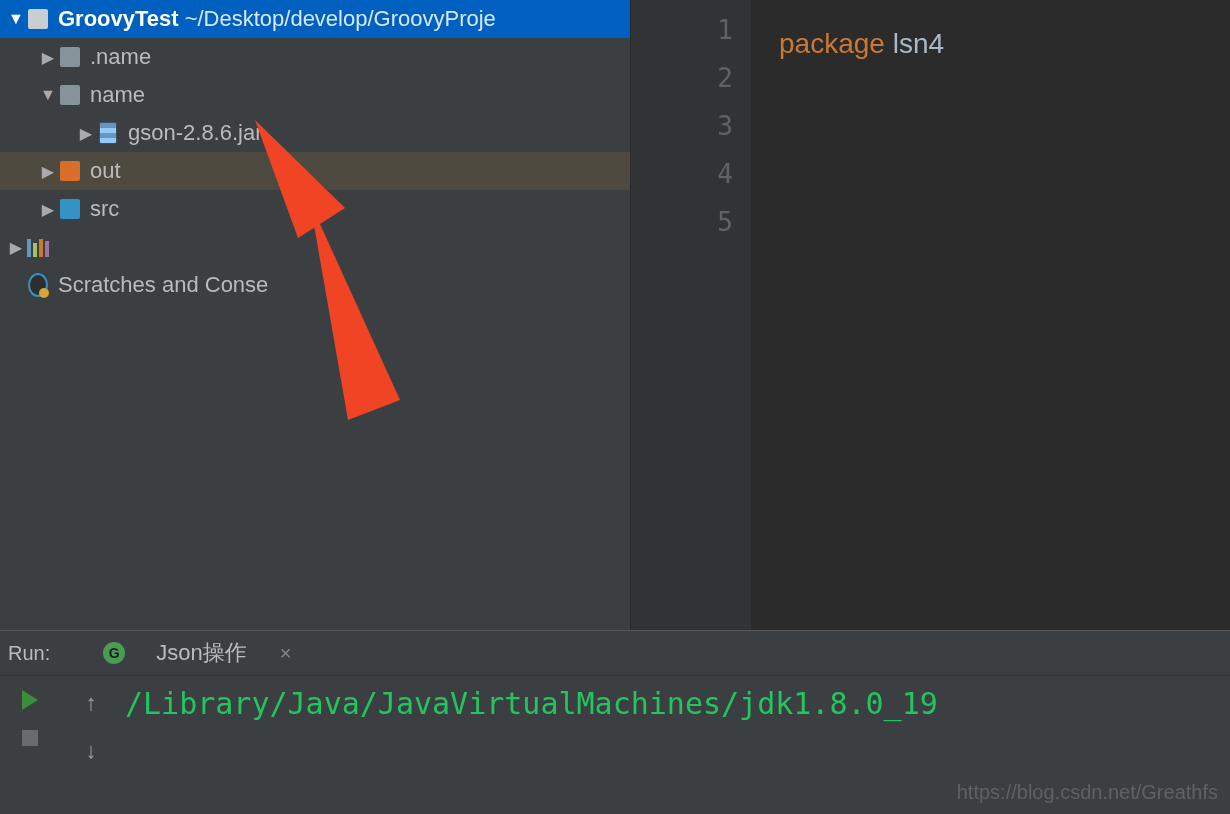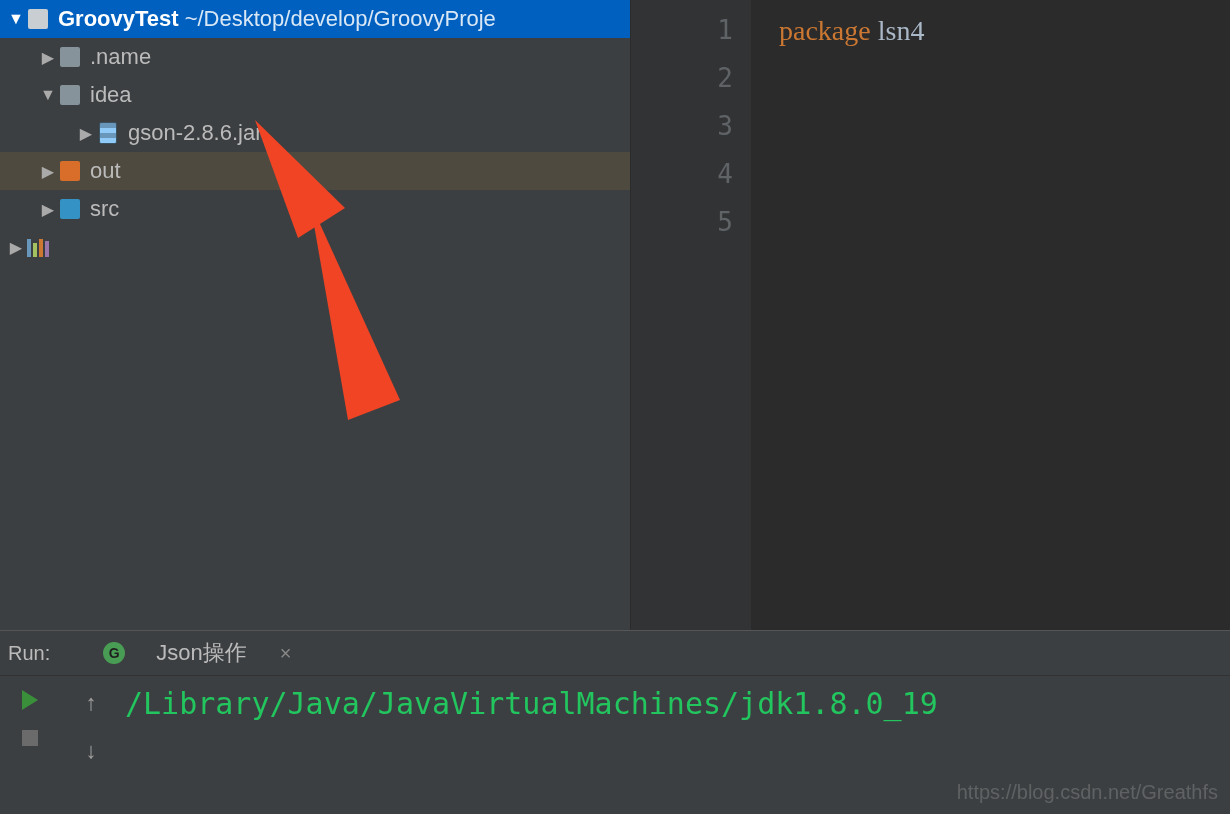--- a/index.html
+++ b/index.html
@@ -137,8 +137,8 @@
   }
   .code {
     flex: 1;
-    padding: 7px 0 0 28px;
-    font-family: Liberation Serif, serif;
+    padding: 20px 0 0 28px;
+    font-family: Liberation Sans, sans-serif;
     font-size: 28px;
     line-height: 48px;
     color: #a9b7c6;

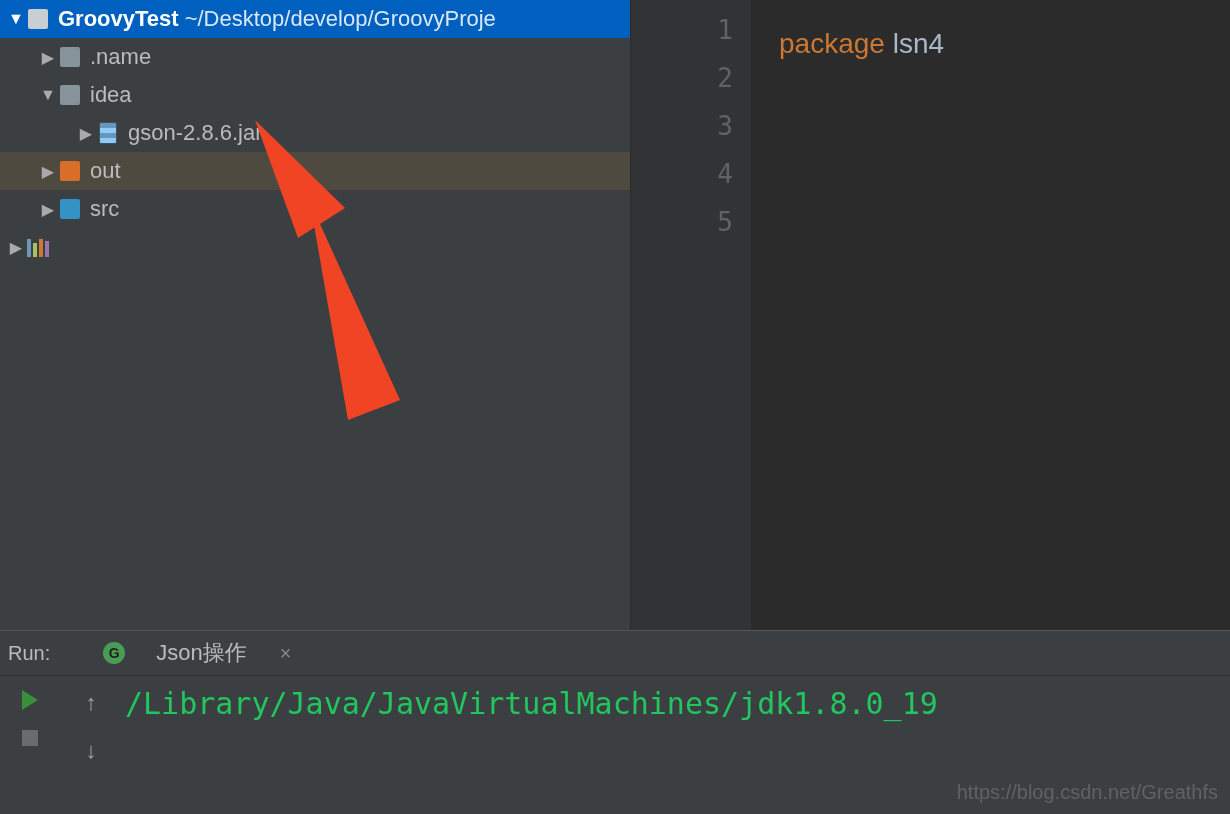--- a/index.html
+++ b/index.html
@@ -264,7 +264,7 @@
     <div class="tree-row" data-depth="1">
       <span class="arrow">▼</span>
       <span class="icon folder"></span>
-      <span>idea</span>
+      <span>name</span>
     </div>
     <div class="tree-row" data-depth="2">
       <span class="arrow">▶</span>

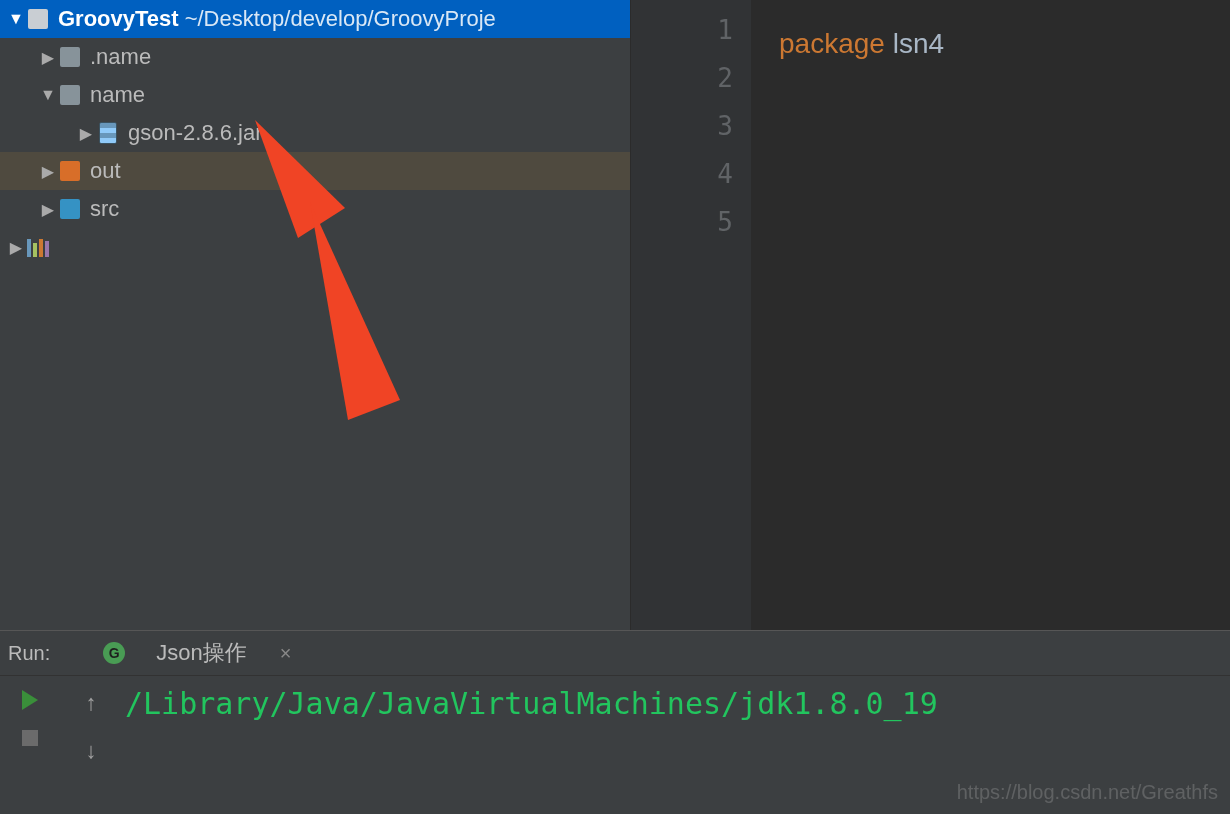--- a/index.html
+++ b/index.html
@@ -294,6 +294,13 @@
           </span>
         </span>
     </div>
+    <div class="tree-row" data-depth="0">
+      <span class="arrow"></span>
+      <span class="icon">
+          <span class="scratch-icon"></span>
+        </span>
+      <span>Scratches and Conse</span>
+    </div>
 
     <svg class="annotation" width="300" height="380">
       <g fill="#f04425">

